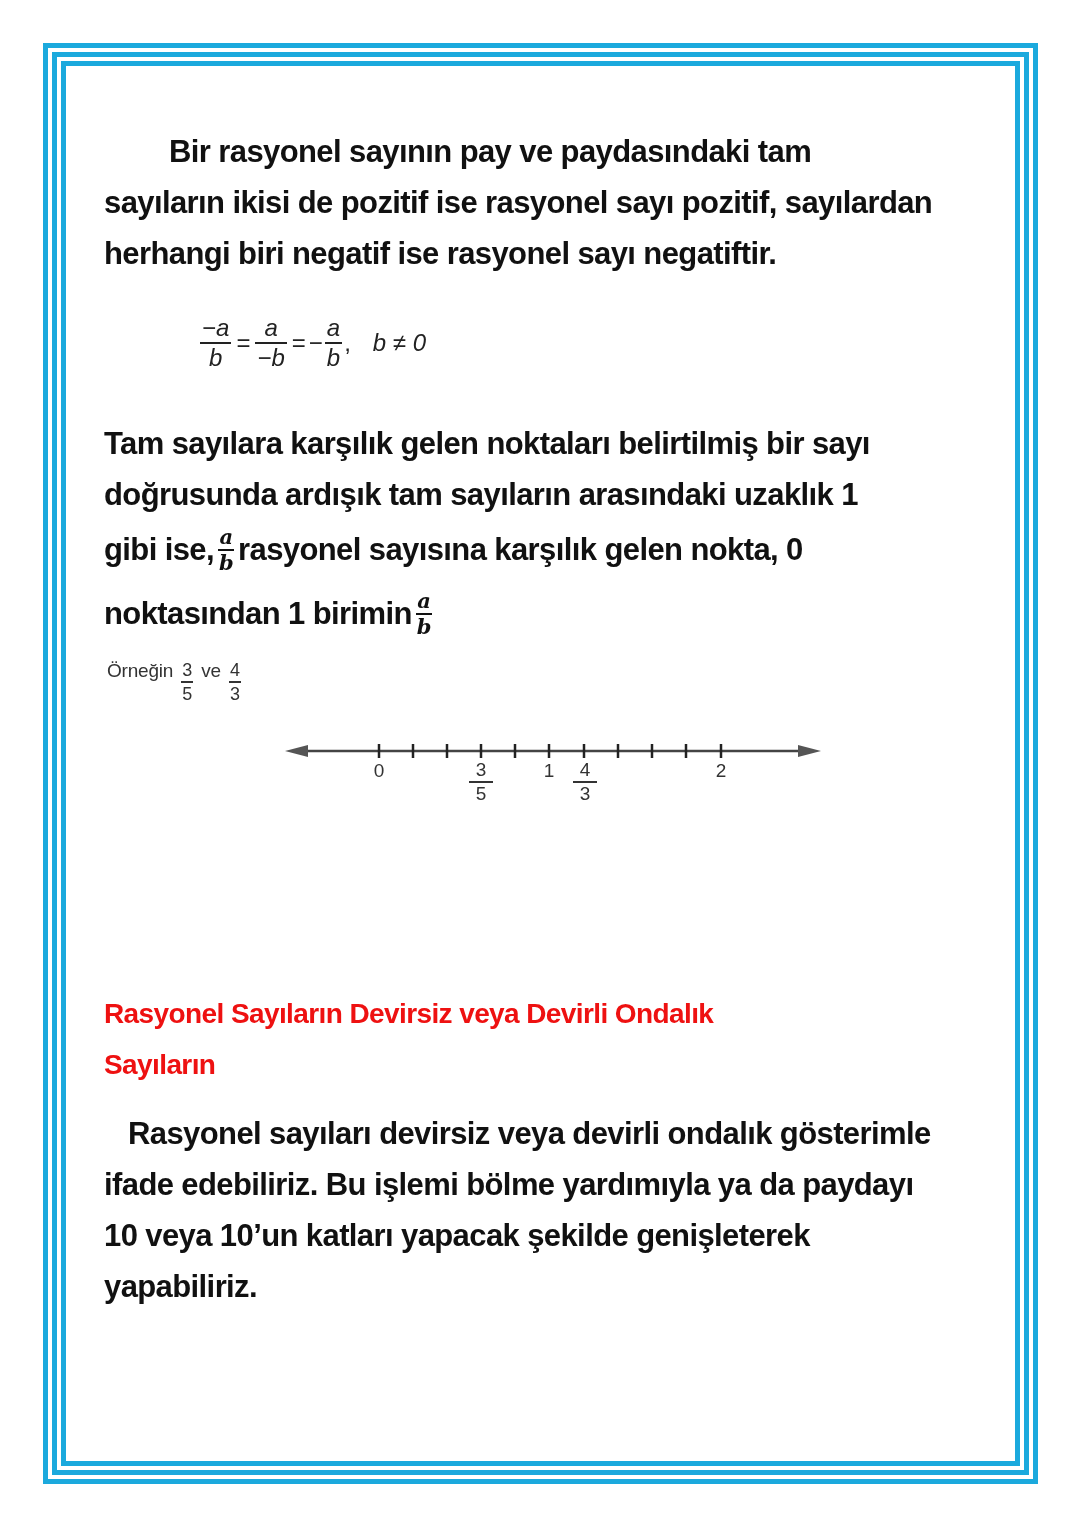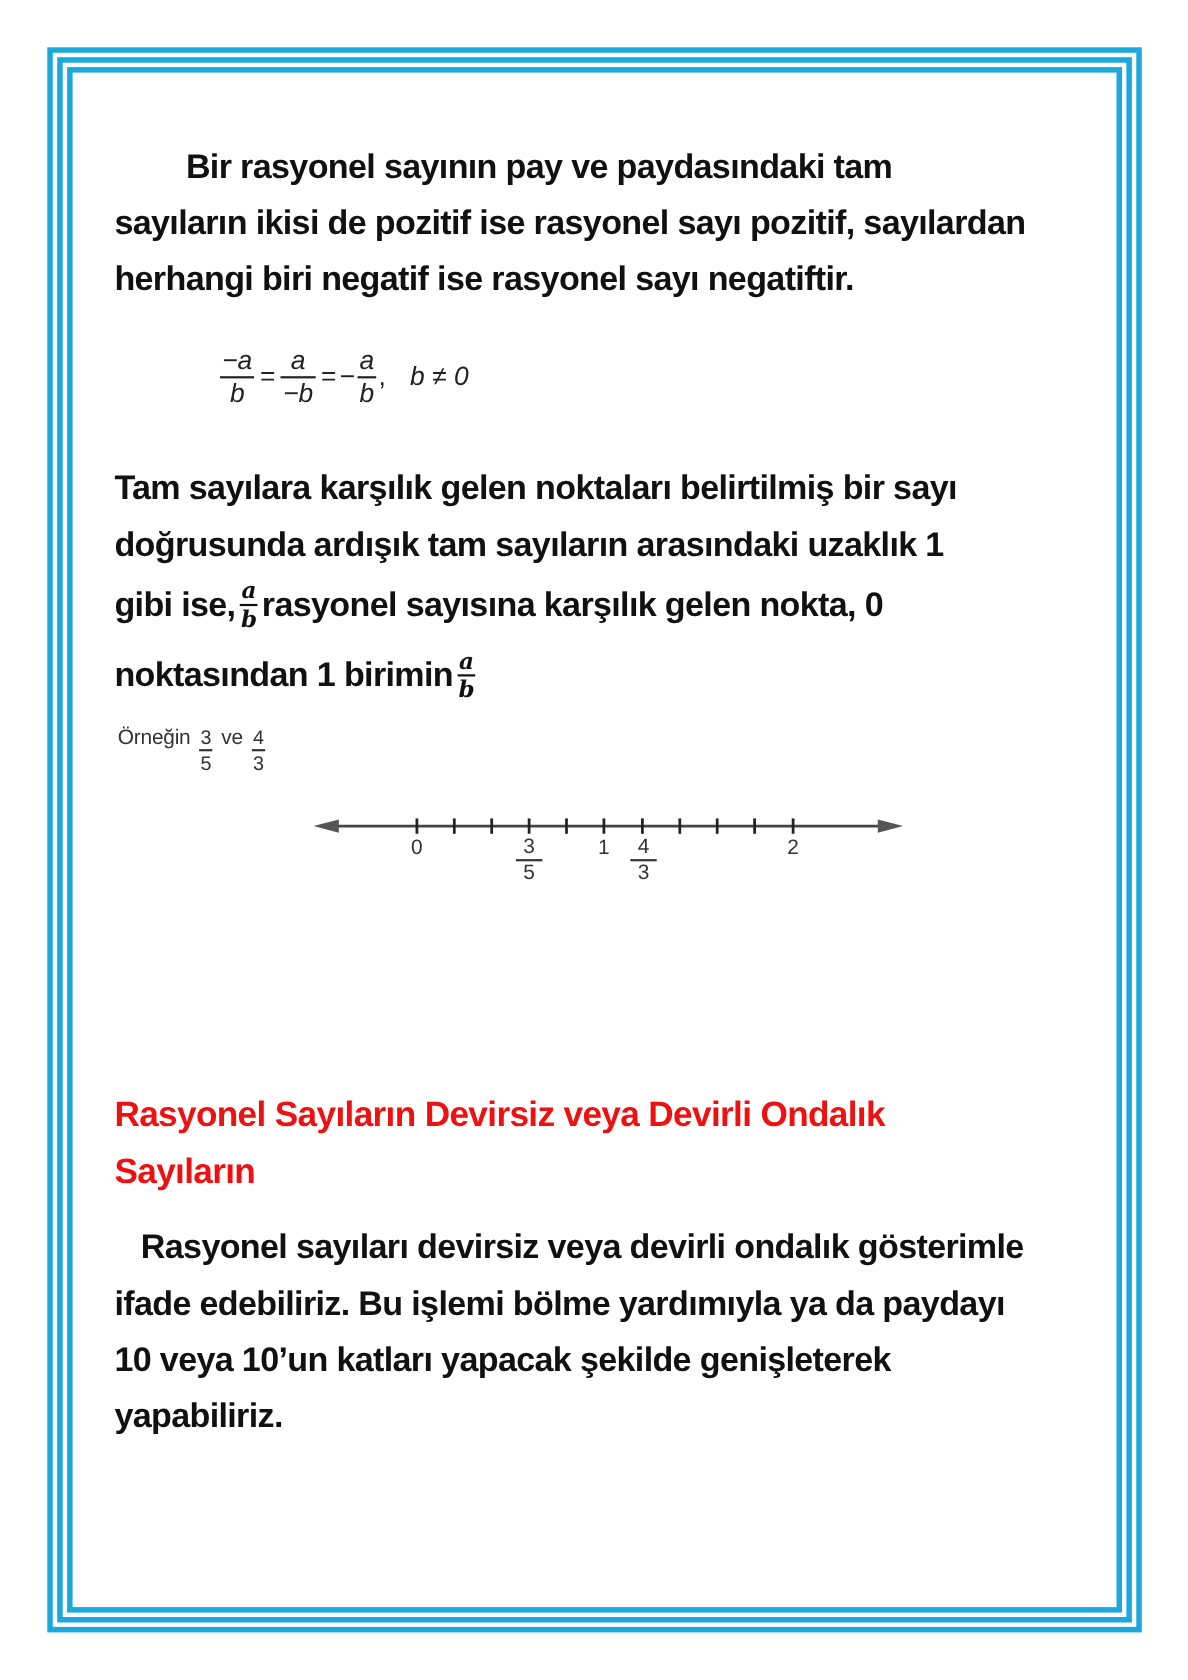--- a/index.html
+++ b/index.html
@@ -56,7 +56,7 @@
 
     .heading {
       position: absolute; left: 104px; font-family: "Liberation Sans", sans-serif; font-weight: bold;
-      font-size: 32px; line-height: 51px; color: #ee1111; letter-spacing: -0.6px; white-space: nowrap;
+      font-size: 28px; line-height: 51px; color: #ee1111; letter-spacing: -0.6px; white-space: nowrap;
     }
   </style>
 </head>

